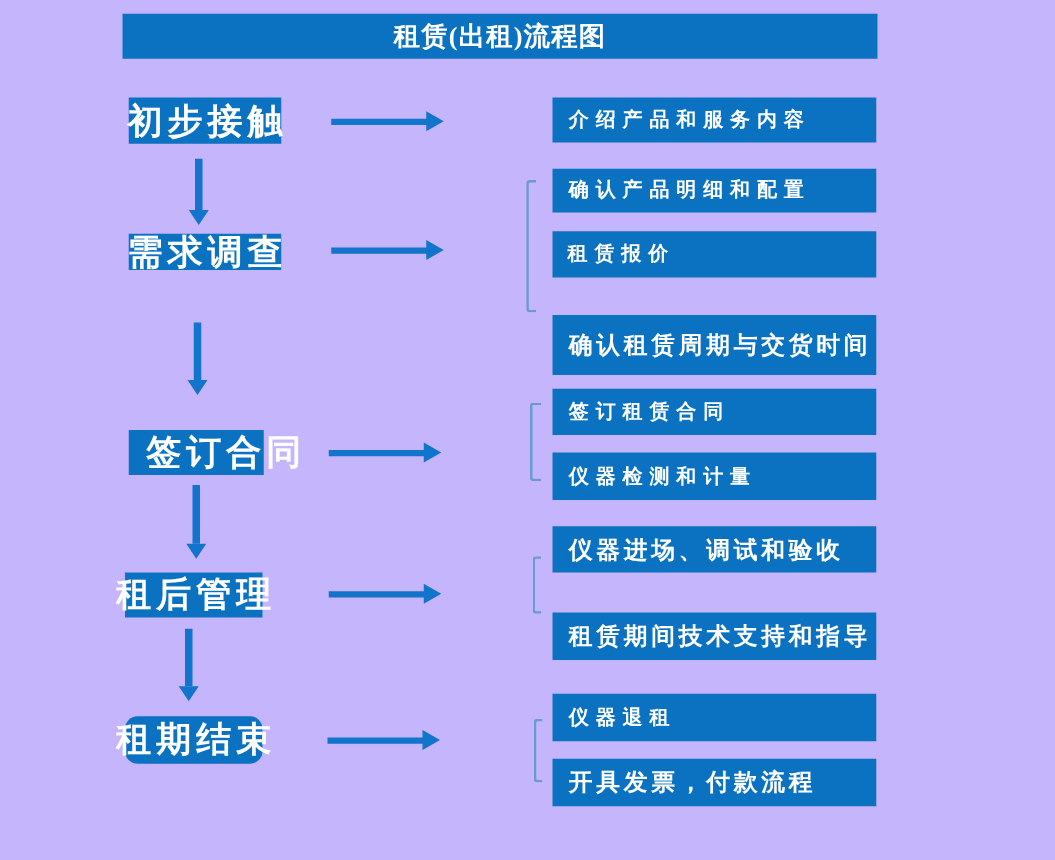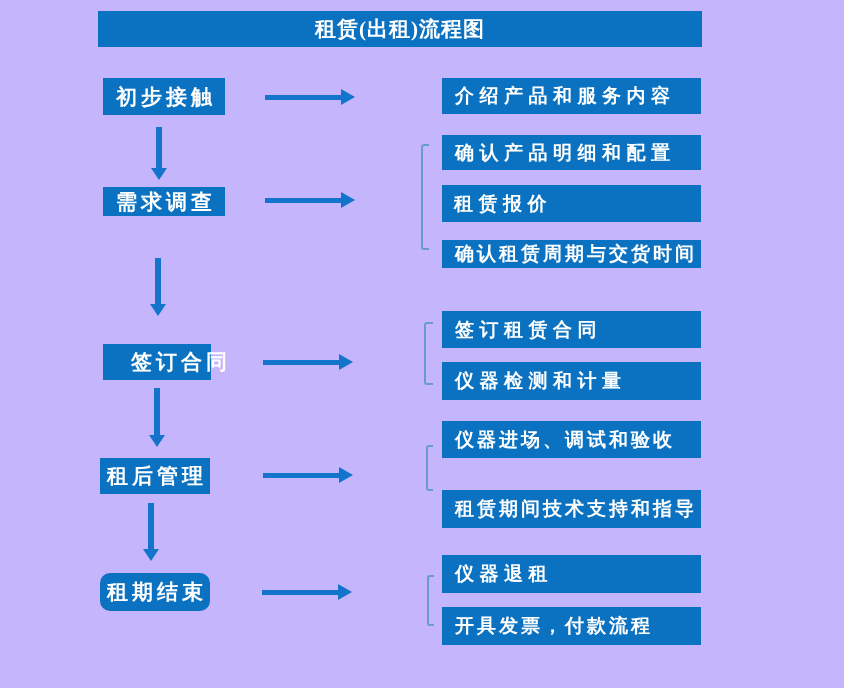--- a/index.html
+++ b/index.html
@@ -24,7 +24,7 @@
     position:absolute;background:var(--primary-blue);color:var(--text-white);
     font-weight:bold;display:flex;align-items:center;white-space:nowrap;
   }
-  .leftbox{justify-content:center;font-size:21px;letter-spacing:4px;padding-left:4px;}
+  .leftbox{justify-content:center;font-size:28px;letter-spacing:4px;padding-left:4px;}
   .rightbox{left:442px;width:259px;padding-left:13px;font-size:19px;letter-spacing:5.5px;}
   .rightbox.tight{font-size:19px;letter-spacing:3px;}
 

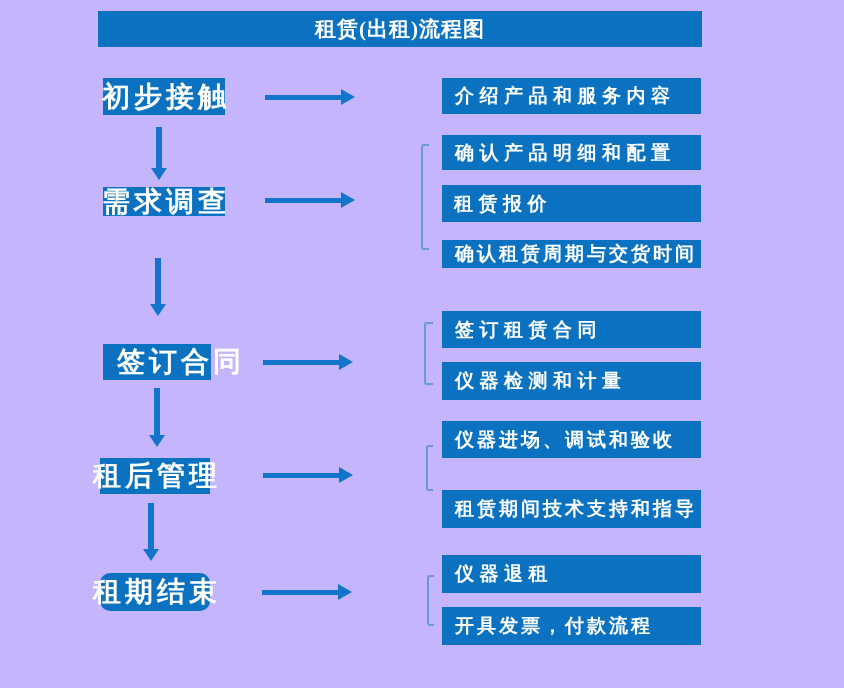--- a/index.html
+++ b/index.html
@@ -25,7 +25,7 @@
     font-weight:bold;display:flex;align-items:center;white-space:nowrap;
   }
   .leftbox{justify-content:center;font-size:28px;letter-spacing:4px;padding-left:4px;}
-  .rightbox{left:442px;width:259px;padding-left:13px;font-size:19px;letter-spacing:5.5px;}
+  .rightbox{left:442px;width:259px;padding-left:13px;font-size:16px;letter-spacing:5.5px;}
   .rightbox.tight{font-size:19px;letter-spacing:3px;}
 
   

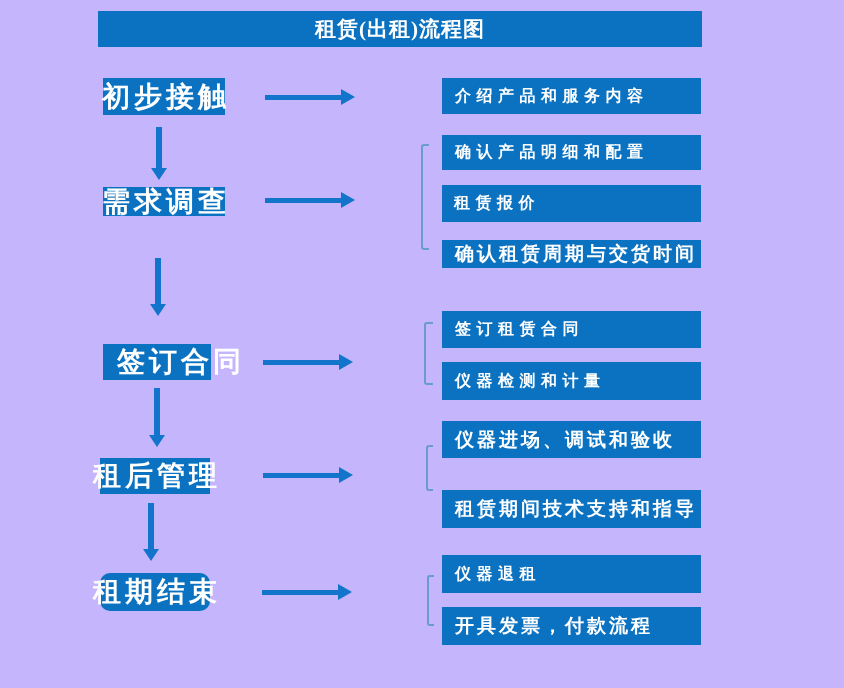--- a/index.html
+++ b/index.html
@@ -39,7 +39,7 @@
   #r1{top:78px;height:36px;}
   #r2{top:135px;height:35px;text-align:right;}
   #r3{top:185px;height:37px;padding-left:12px;}
-  #r4{top:240px;height:28px;}
+  #r4{top:252px;height:48px;}
   #r5{top:311px;height:37px;}
   #r6{top:362px;height:38px;}
   #r7{top:421px;height:37px;}

